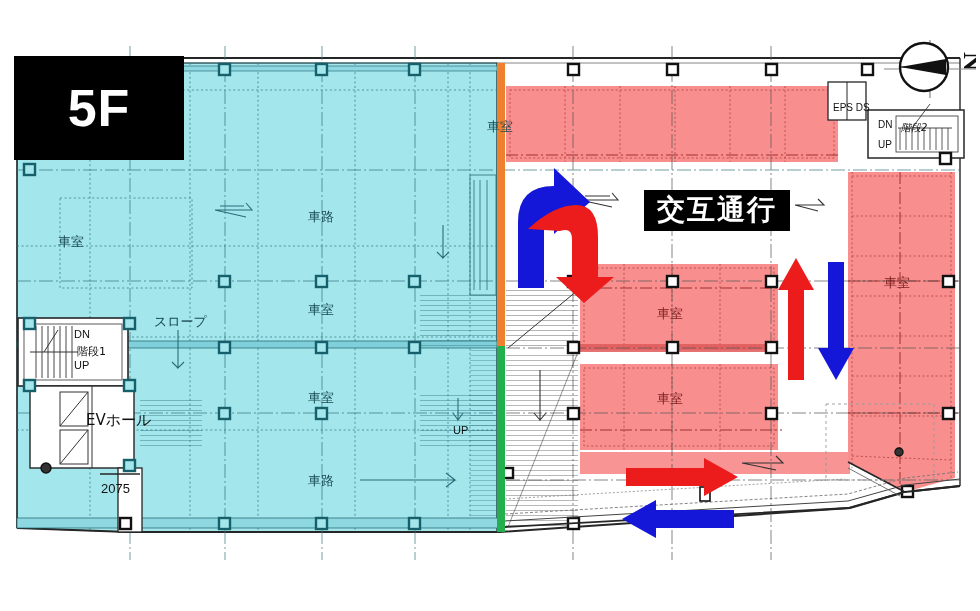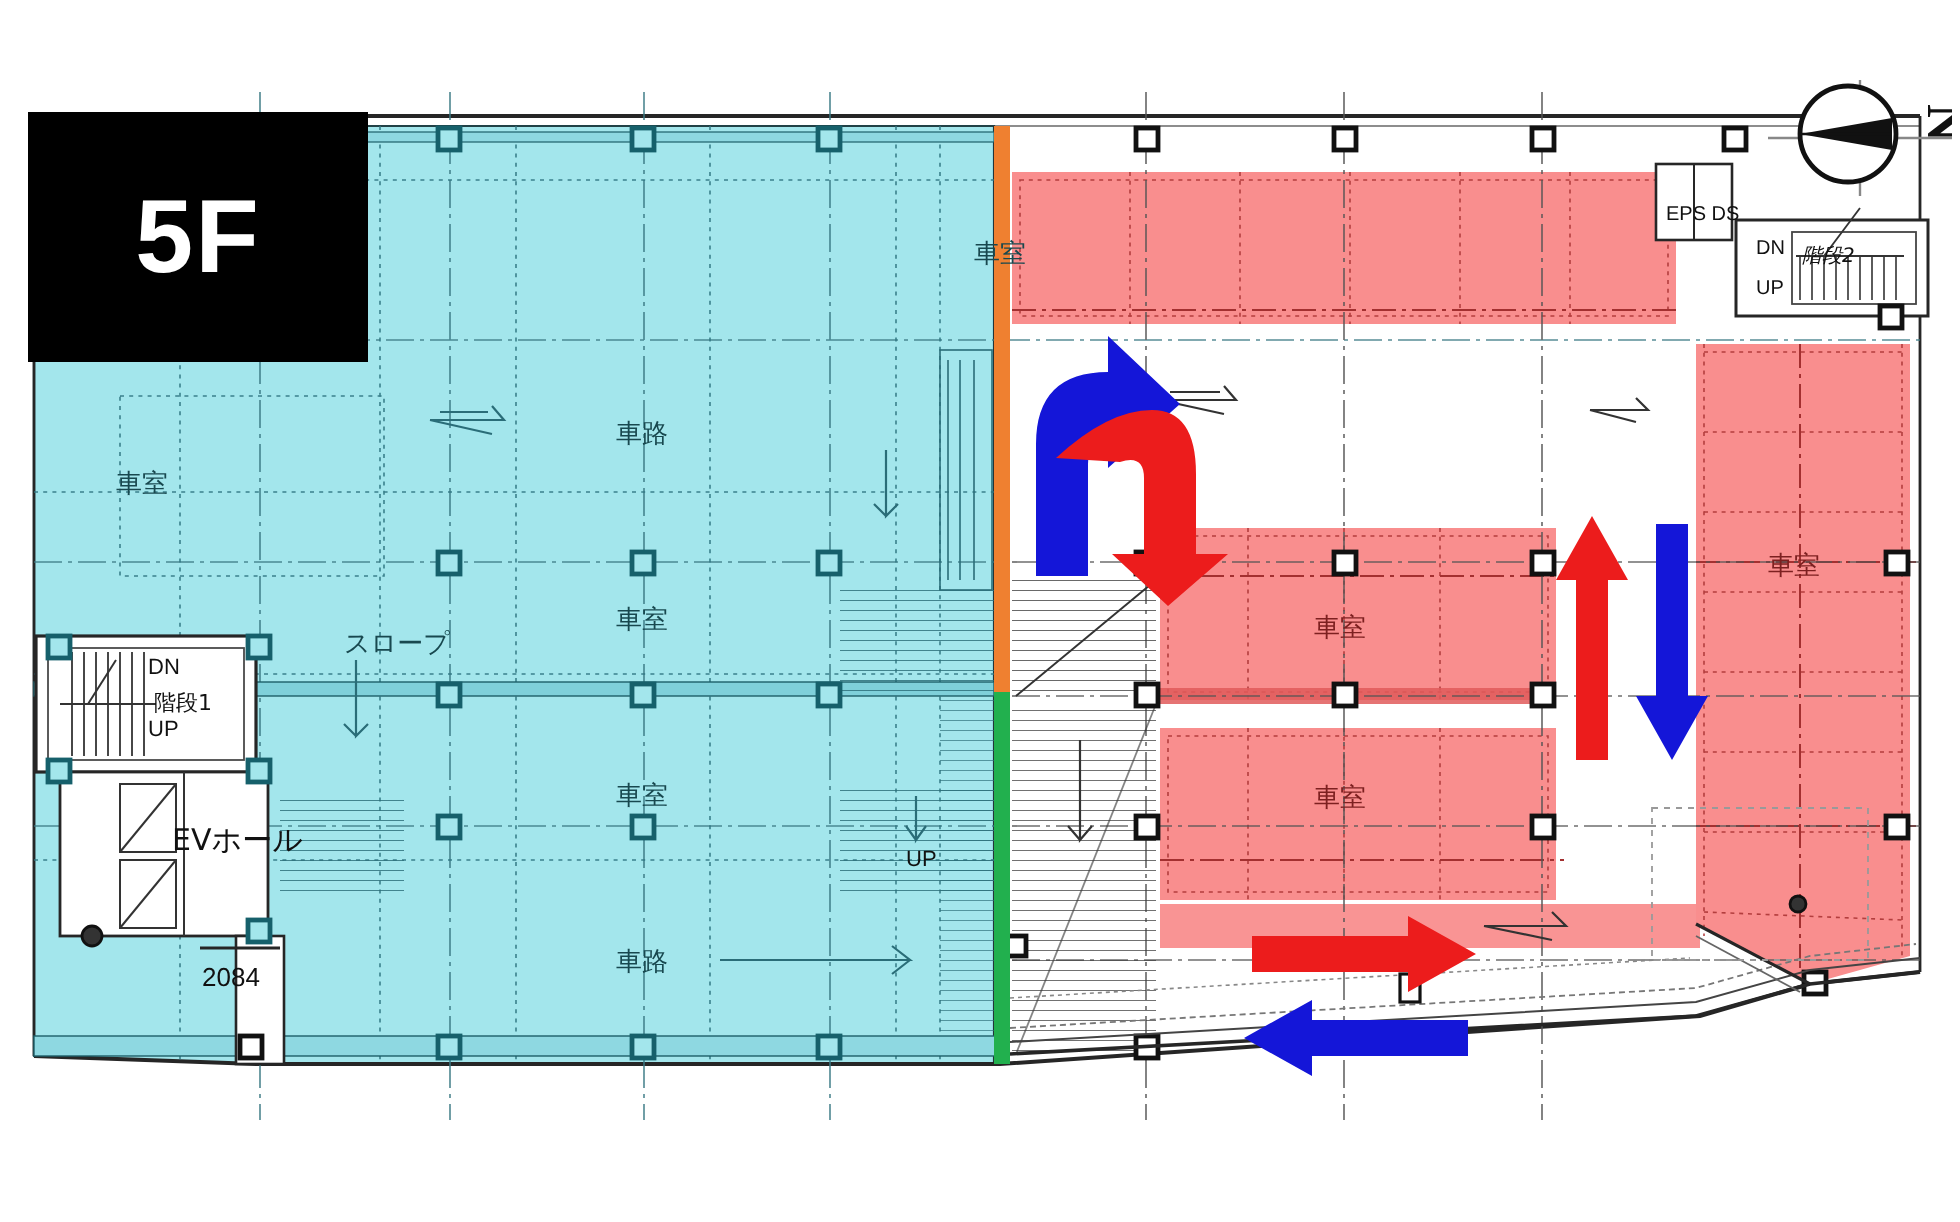--- a/index.html
+++ b/index.html
@@ -13,7 +13,7 @@
 
   
   #floor-badge{
-    position:absolute;left:14px;top:56px;width:170px;height:125px;
+    position:absolute;left:14px;top:56px;width:170px;height:104px;
     background:#000000;display:flex;align-items:center;justify-content:center;
     z-index:40;
   }

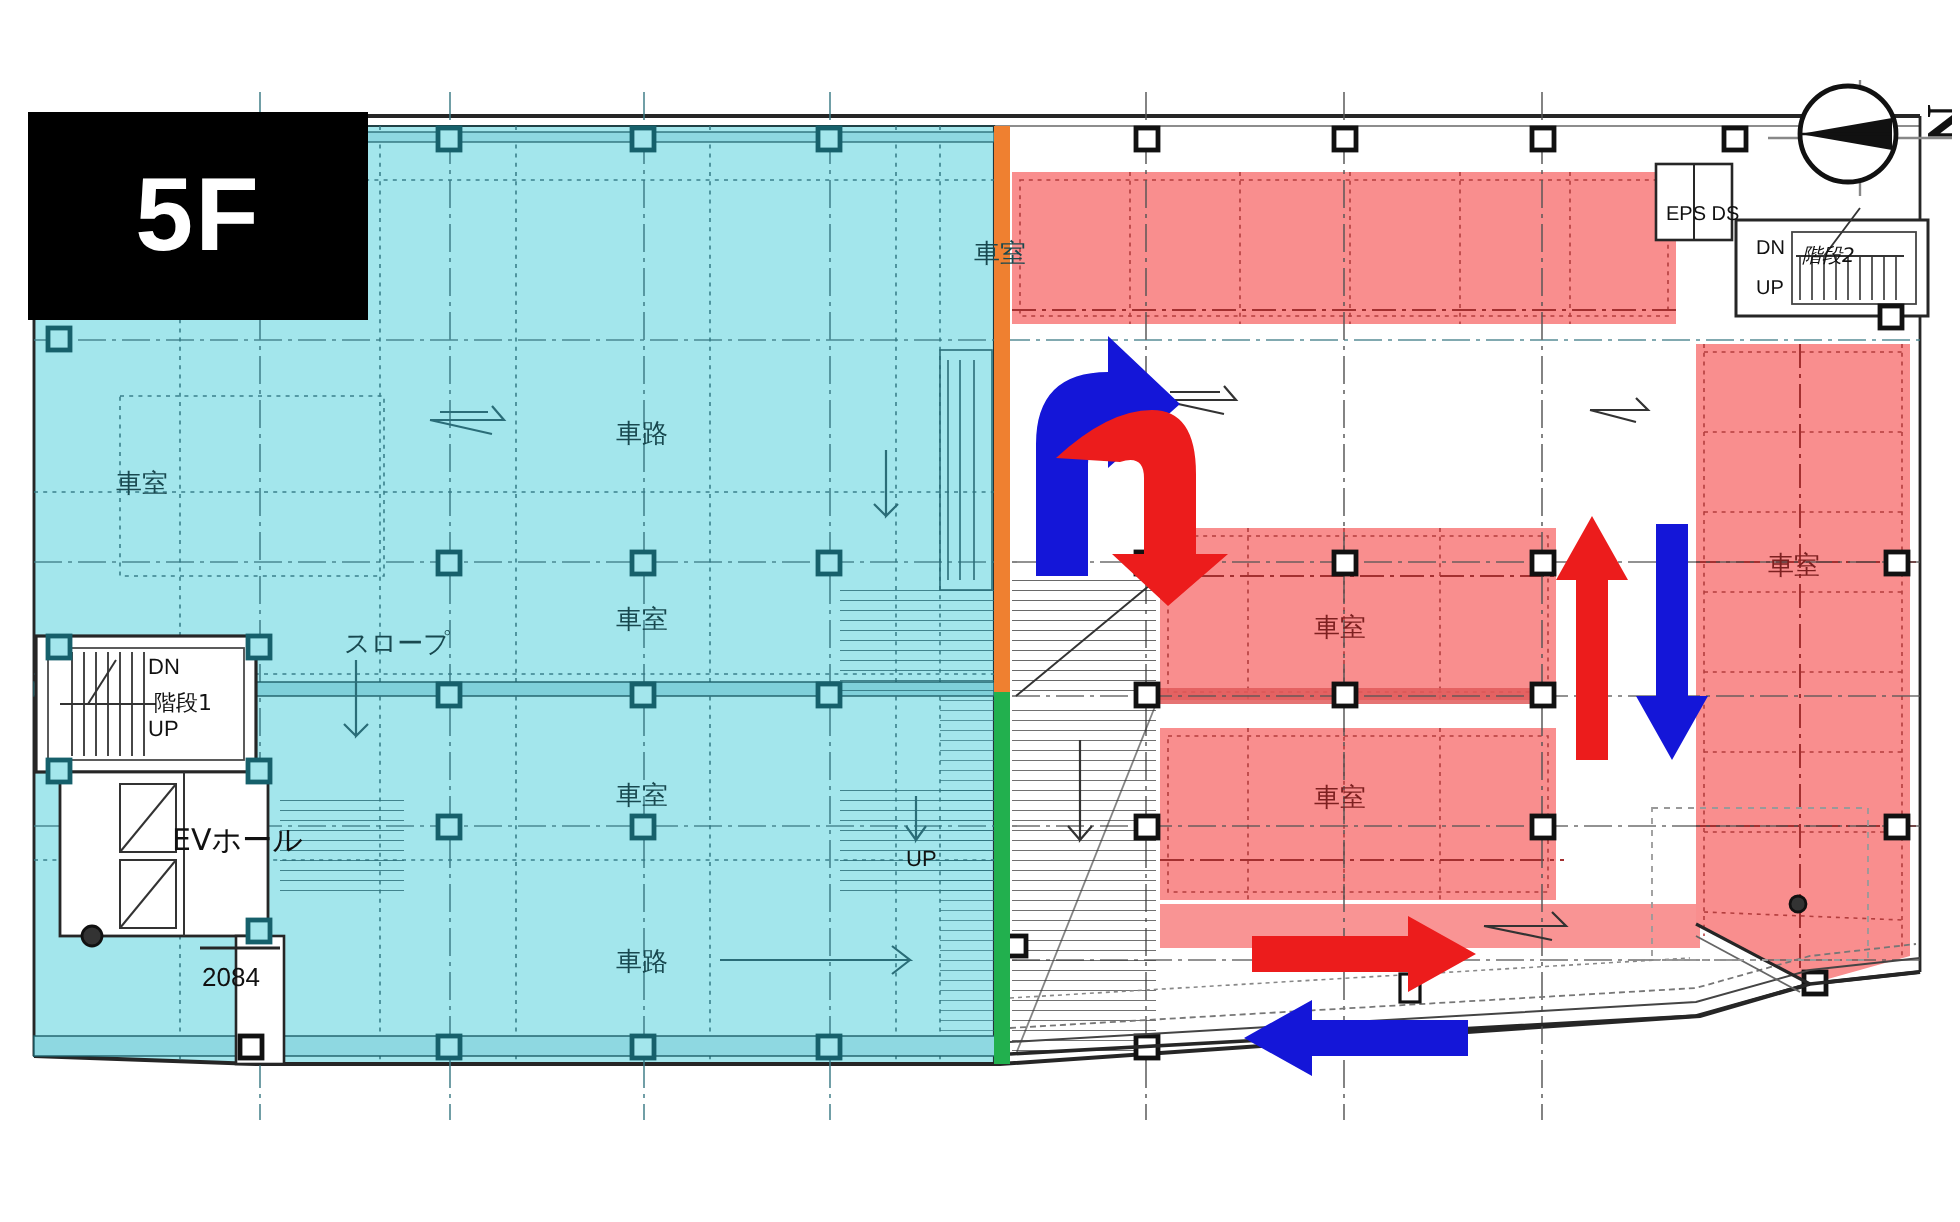--- a/index.html
+++ b/index.html
@@ -355,6 +355,7 @@
     <span>5F</span>
   </div>
 
+  <div id="alt-traffic">交互通行</div>
 
   <div id="label-layer">
       <div class="ptxt" style="left: 58px; top: 233px; font-size: 13px;">車室</div>

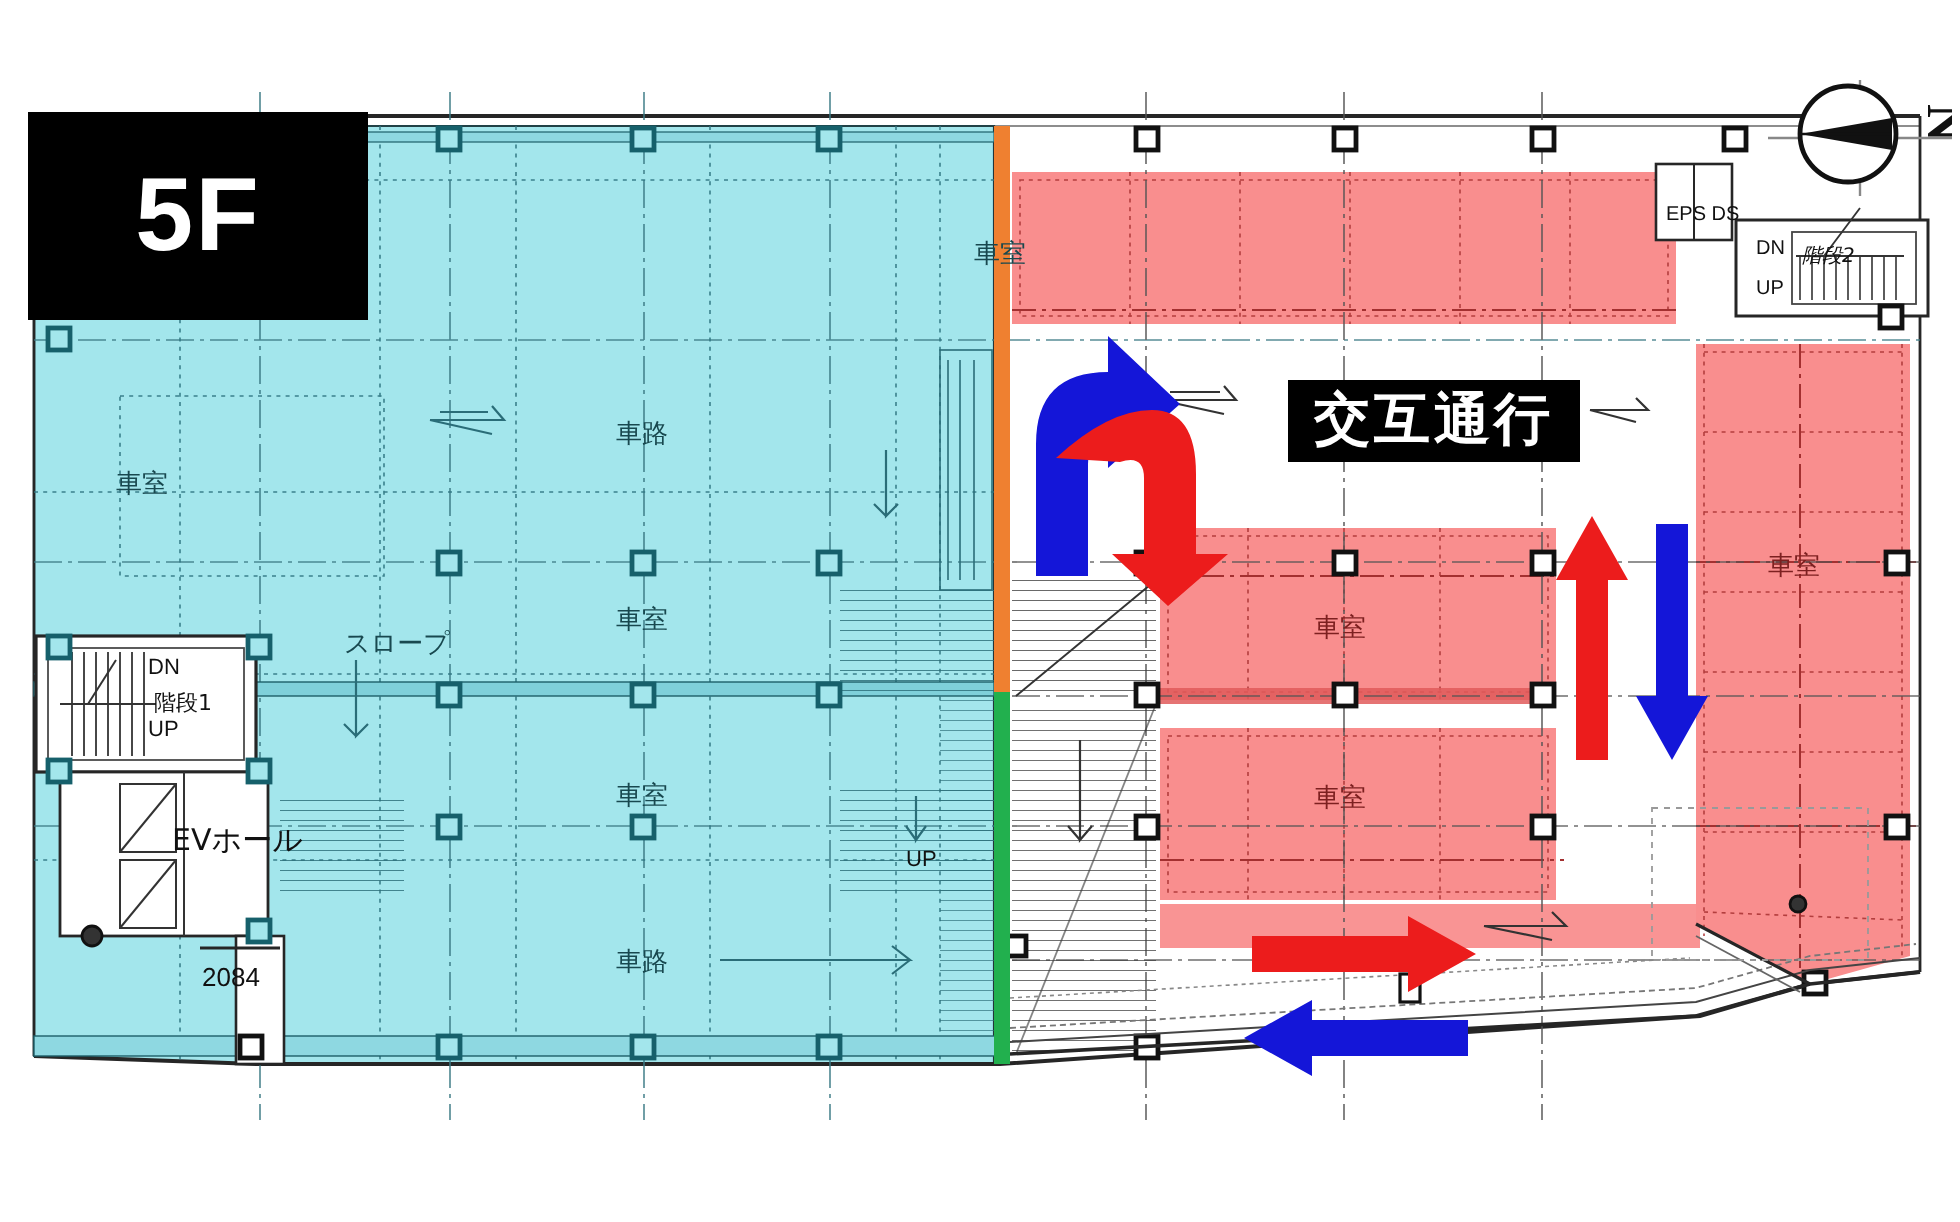--- a/index.html
+++ b/index.html
@@ -363,7 +363,7 @@
       <div class="ptxt" style="left: 308px; top: 301px; font-size: 13px;">車室</div>
       <div class="ptxt" style="left: 308px; top: 389px; font-size: 13px;">車室</div>
       <div class="ptxt" style="left: 308px; top: 472px; font-size: 13px;">車路</div>
-      <div class="ptxt" style="left: 154px; top: 313px; font-size: 13px; margin-left: 18px;">スロープ</div>
+      <div class="ptxt" style="left: 154px; top: 313px; font-size: 13px;">スロープ</div>
       <div class="ptxt" style="left: 487px; top: 118px; font-size: 13px;">車室</div>
       <div class="ptxt red" style="left: 657px; top: 305px; font-size: 13px;">車室</div>
       <div class="ptxt red" style="left: 657px; top: 390px; font-size: 13px;">車室</div>

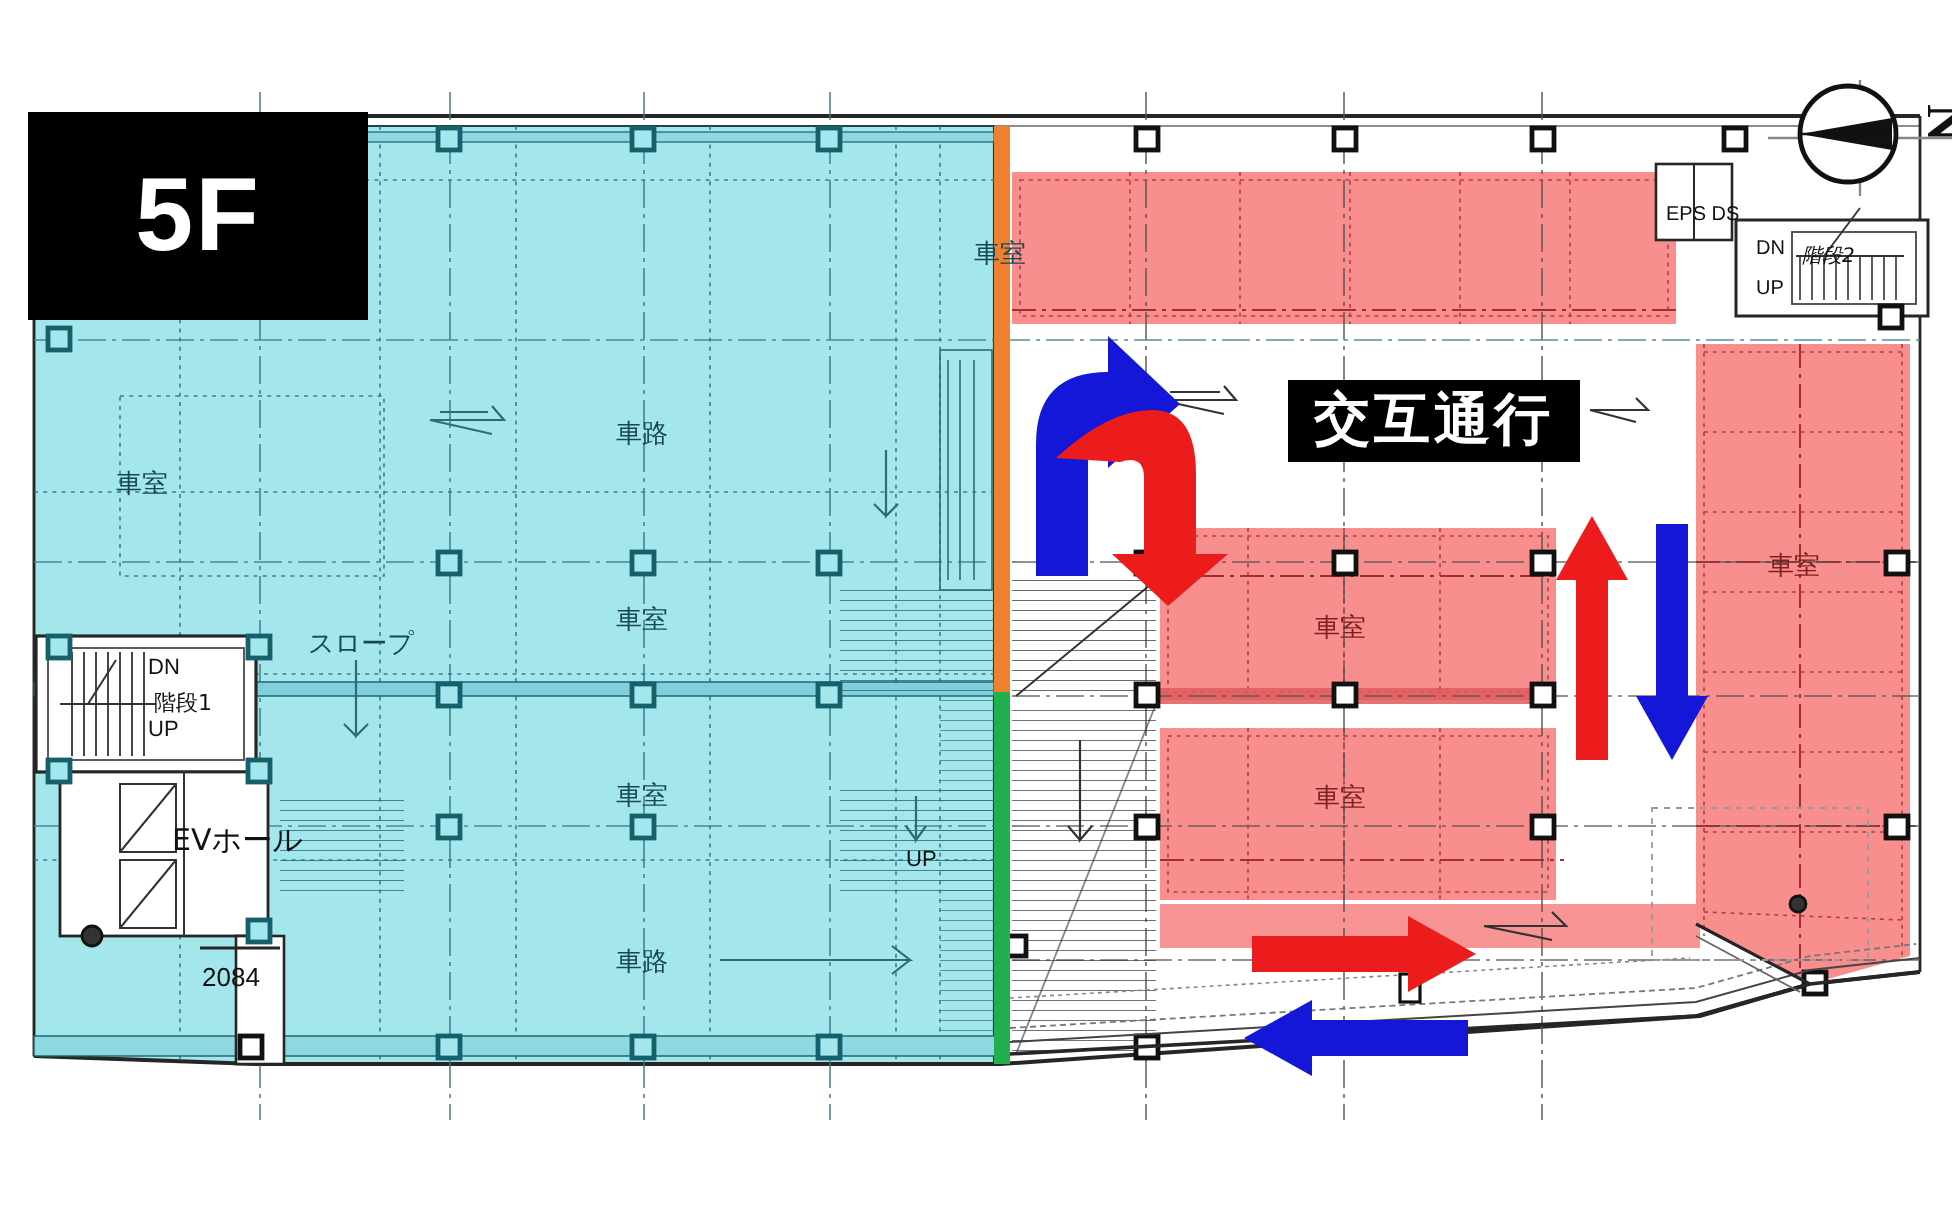--- a/index.html
+++ b/index.html
@@ -371,7 +371,7 @@
       <div class="ptxt red" style="left: 658px; top: 468px; font-size: 13px;">車路</div>
       <div class="ptxt blk lat" style="left: 833px; top: 102px; font-size: 10px;">EPS DS</div>
       <div class="ptxt blk" style="left: 86px; top: 411px; font-size: 15px;">EVホール</div>
-      <div class="ptxt blk lat" style="left: 101px; top: 481px; font-size: 13px;">2084</div>
+      <div class="ptxt blk lat" style="left: 101px; top: 481px; font-size: 13px;">2075</div>
       <div class="ptxt blk lat" style="left: 74px; top: 328px; font-size: 11px;">DN</div>
       <div class="ptxt blk" style="left: 77px; top: 344px; font-size: 11px;">階段1</div>
       <div class="ptxt blk lat" style="left: 74px; top: 359px; font-size: 11px;">UP</div>

